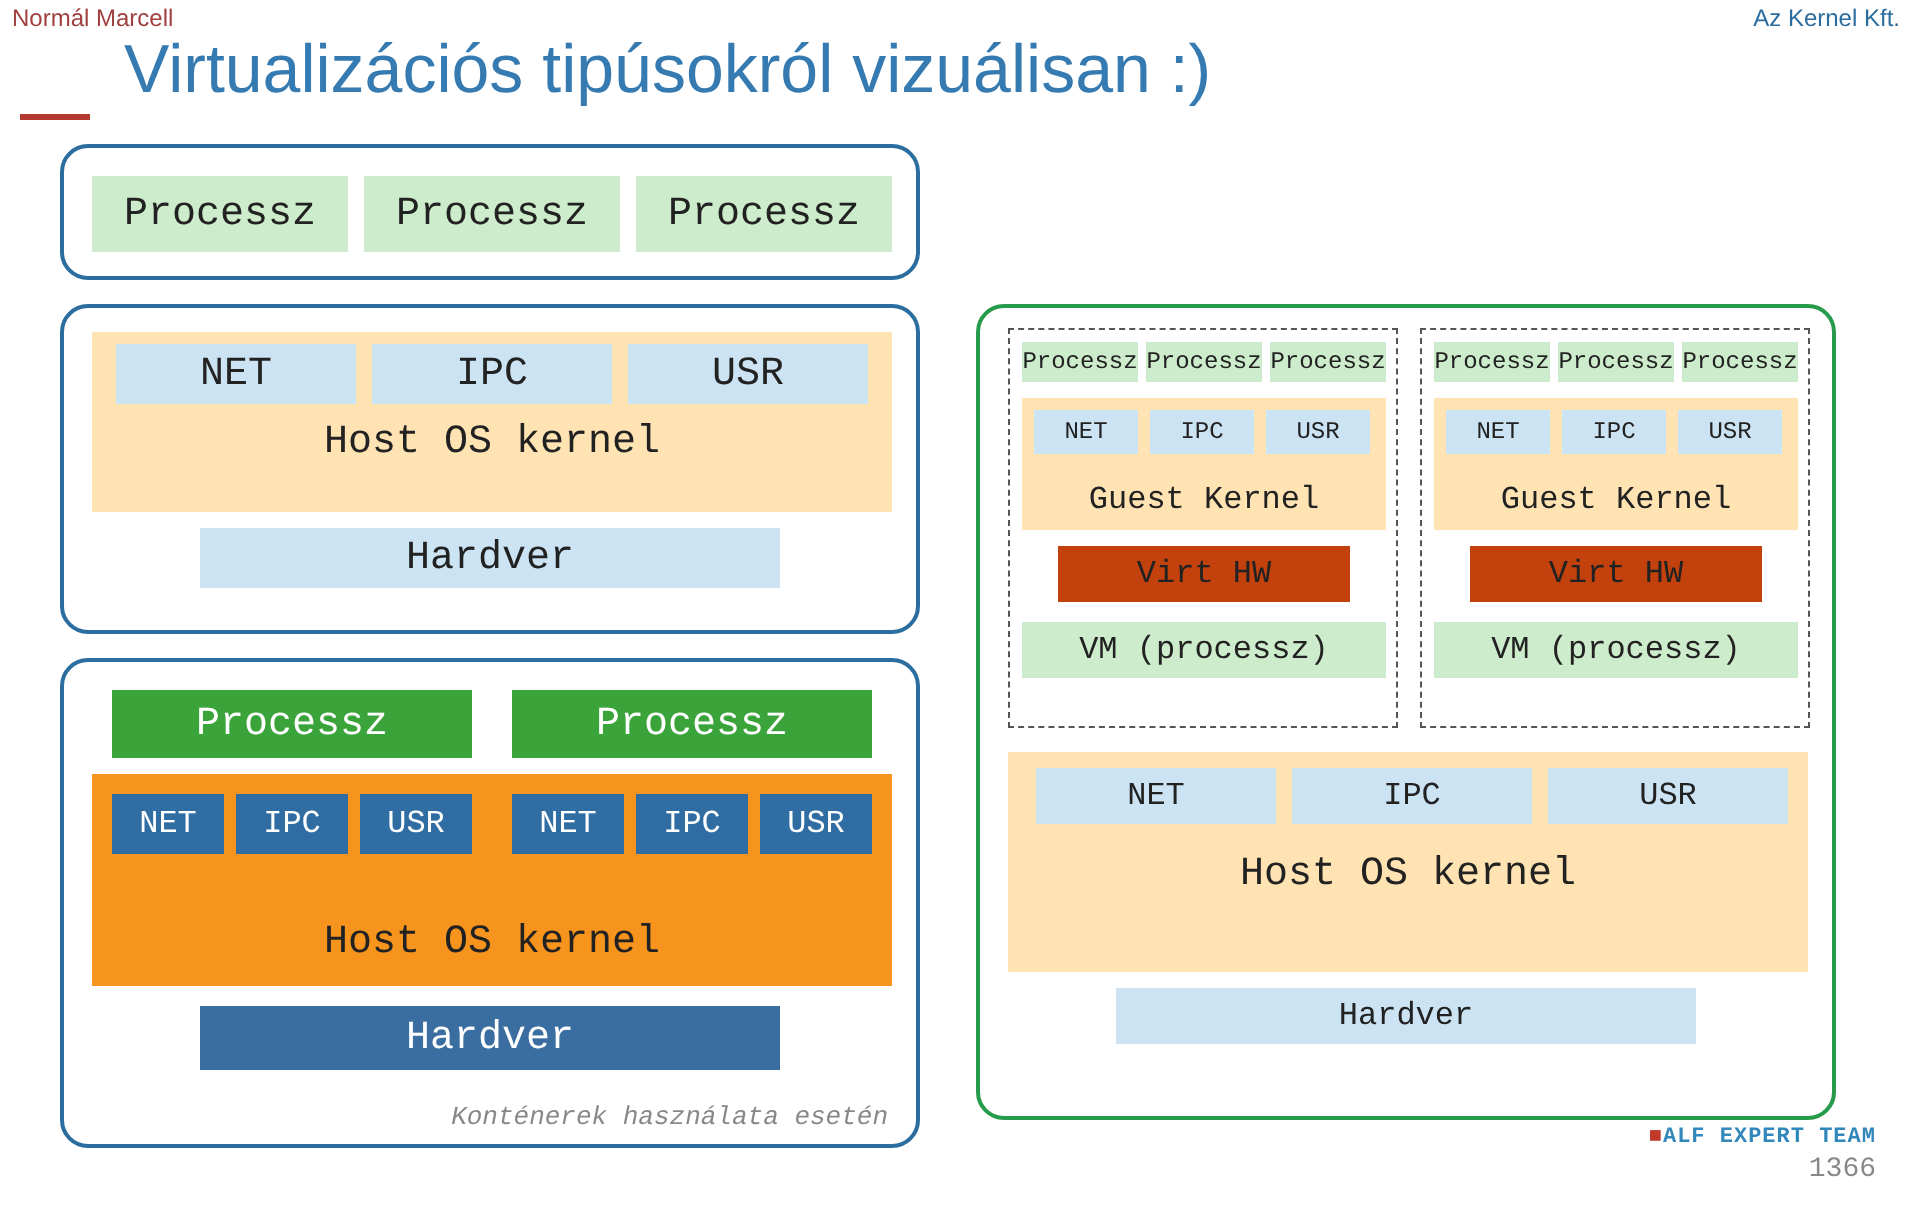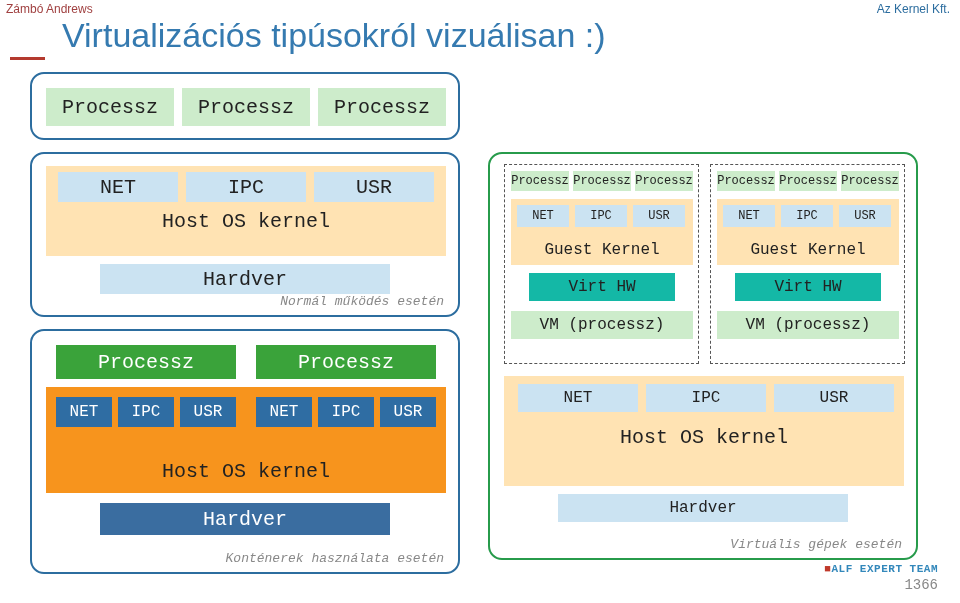--- a/index.html
+++ b/index.html
@@ -118,7 +118,7 @@
 <body>
 
 <div class="header">
-  <span class="author">Zámbó Andrews</span>
+  <span class="author">Normál Marcell</span>
   <span class="company">Az Kernel Kft.</span>
   <h1 class="title">Virtualizációs tipúsokról vizuálisan :)</h1>
   <div class="rule"></div>

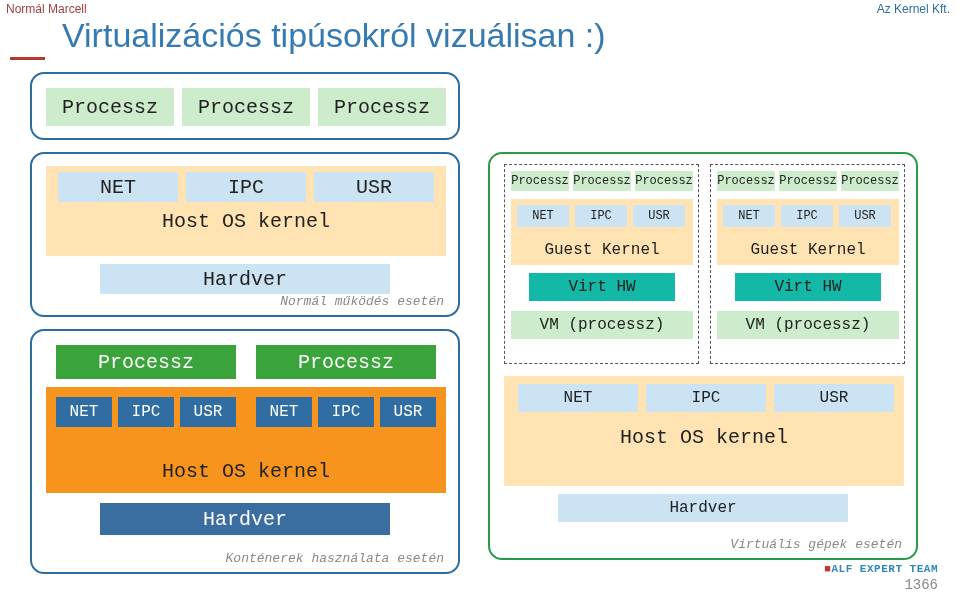--- a/index.html
+++ b/index.html
@@ -84,7 +84,7 @@
   .blue-dk { background:#2f6da3; color:#fff; }
   .orange-lt { background:#ffe3b3; }
   .orange-dk { background:#f7941d; color:#fff; }
-  .pink { background:#14b8a6; }
+  .pink { background:#c2410c; }
   .dashed { border:1px dashed #555; background:#fff; }
 
   .caption {

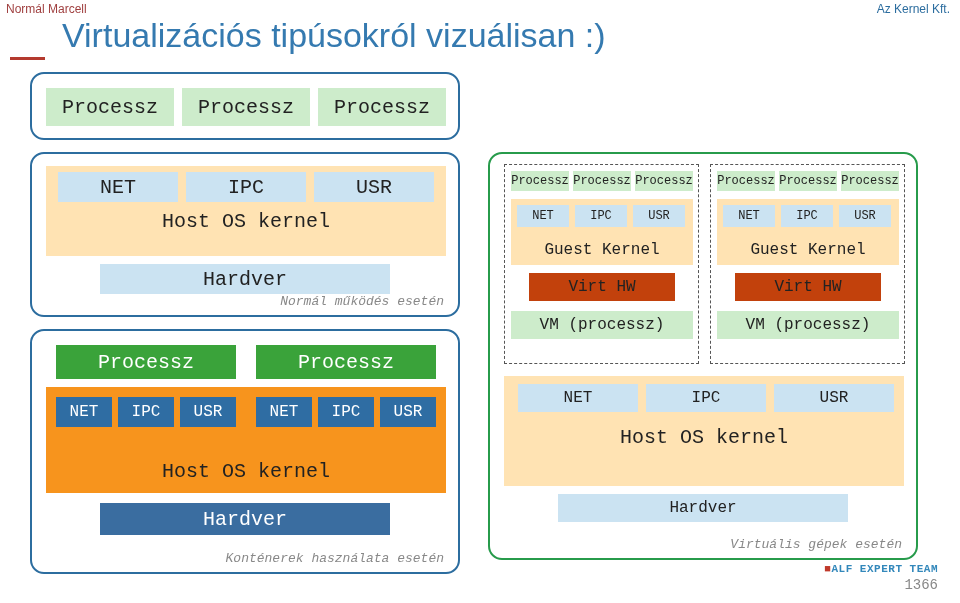--- a/index.html
+++ b/index.html
@@ -140,7 +140,6 @@
     <div class="box blue-lt lbl" style="left:154px; top:18px; width:120px; height:30px;">IPC</div>
     <div class="box blue-lt lbl" style="left:282px; top:18px; width:120px; height:30px;">USR</div>
     <div class="box blue-lt lbl" style="left:68px; top:110px; width:290px; height:30px;">Hardver</div>
-    <span class="caption" style="right:14px; bottom:6px;">Normál működés esetén</span>
   </div>
 
   <div class="panel panelC">

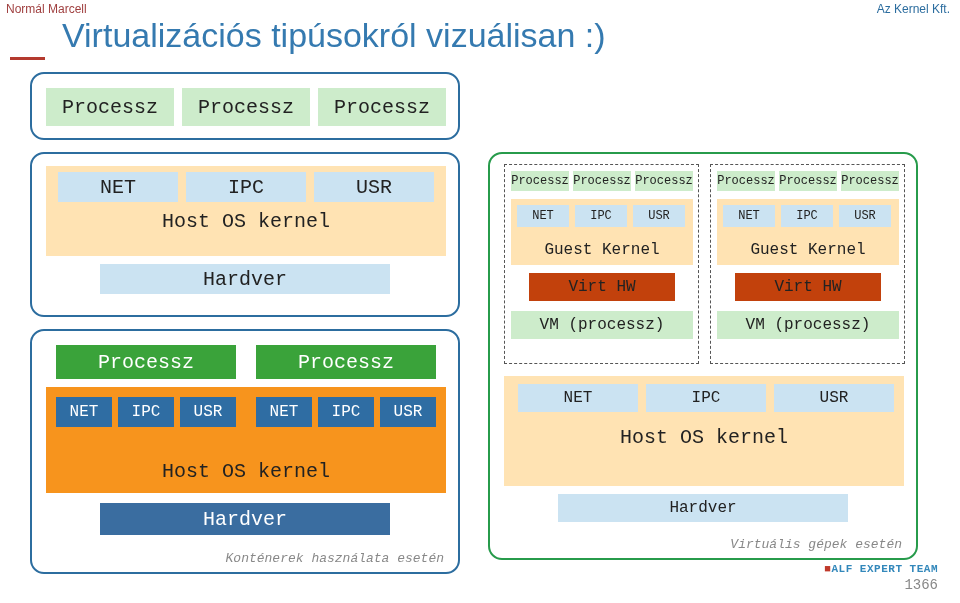--- a/index.html
+++ b/index.html
@@ -206,7 +206,6 @@
     <div class="box blue-lt lbl lbl-md" style="left:156px; top:230px; width:120px; height:28px;">IPC</div>
     <div class="box blue-lt lbl lbl-md" style="left:284px; top:230px; width:120px; height:28px;">USR</div>
     <div class="box blue-lt lbl lbl-md" style="left:68px; top:340px; width:290px; height:28px;">Hardver</div>
-    <span class="caption" style="right:14px; bottom:6px;">Virtuális gépek esetén</span>
   </div>
 
 </div>

